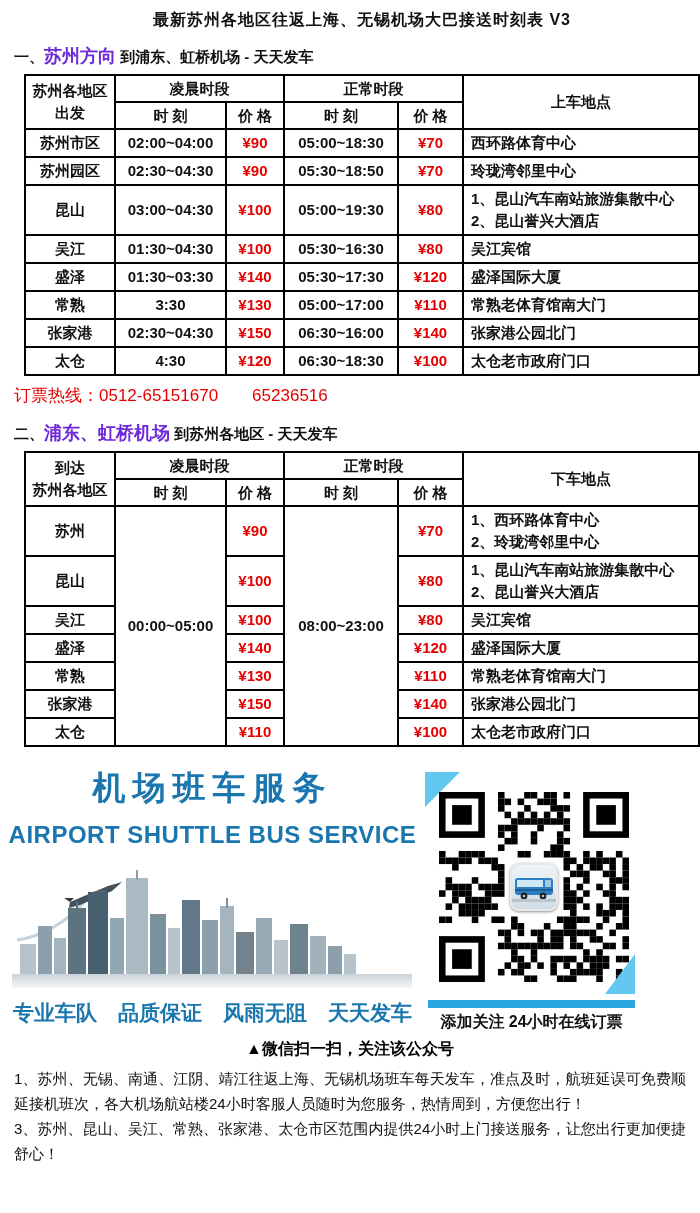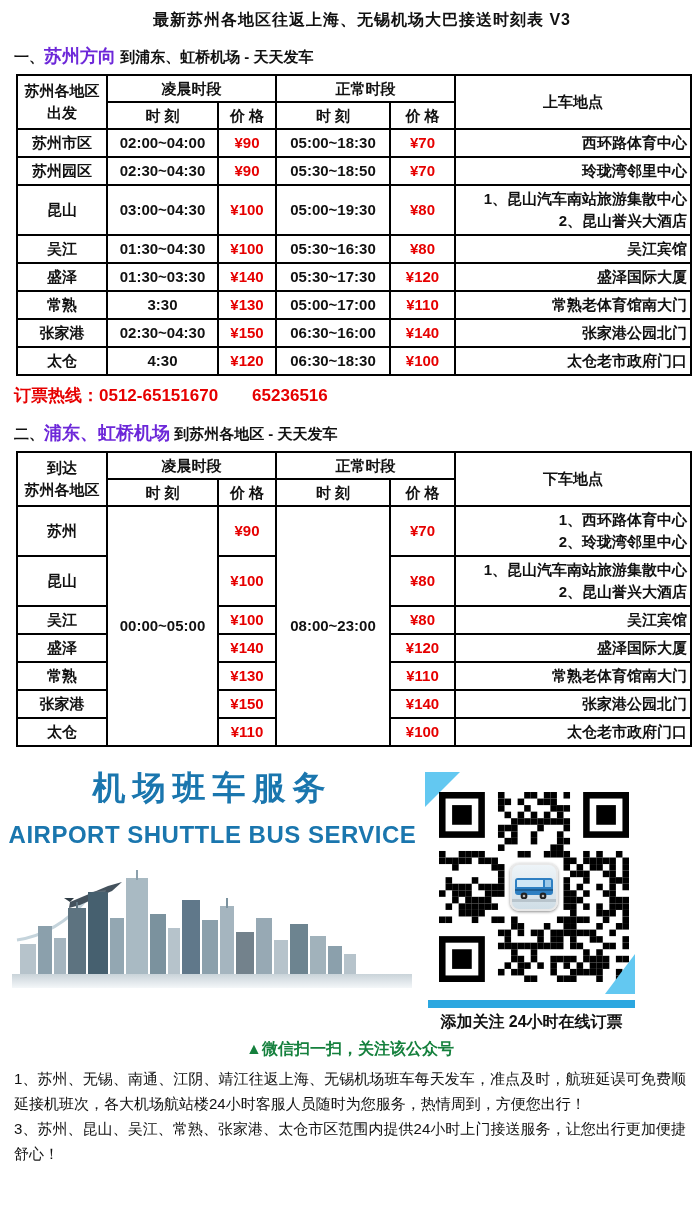--- a/index.html
+++ b/index.html
@@ -11,7 +11,7 @@
   .doc-title { margin-top:10px; text-align:center; font-size:16px; font-weight:bold; letter-spacing:1px;padding-left:24px; }
   .section-heading { margin:13px 0 6px 14px; font-weight:bold; font-size:15px; }
   .section-heading .hl { color:#6d28d9; font-size:18px; }
-  table.sched { border-collapse:collapse; table-layout:fixed; width:674px; margin-left:16px;
+  table.sched { border-collapse:collapse; table-layout:fixed; width:674px; margin-left:24px;
     font-size:15px; font-weight:bold; }
   table.sched th, table.sched td { border:2px solid #000; text-align:center; padding:0; line-height:22px; }
   table.sched tr { height:27px; }

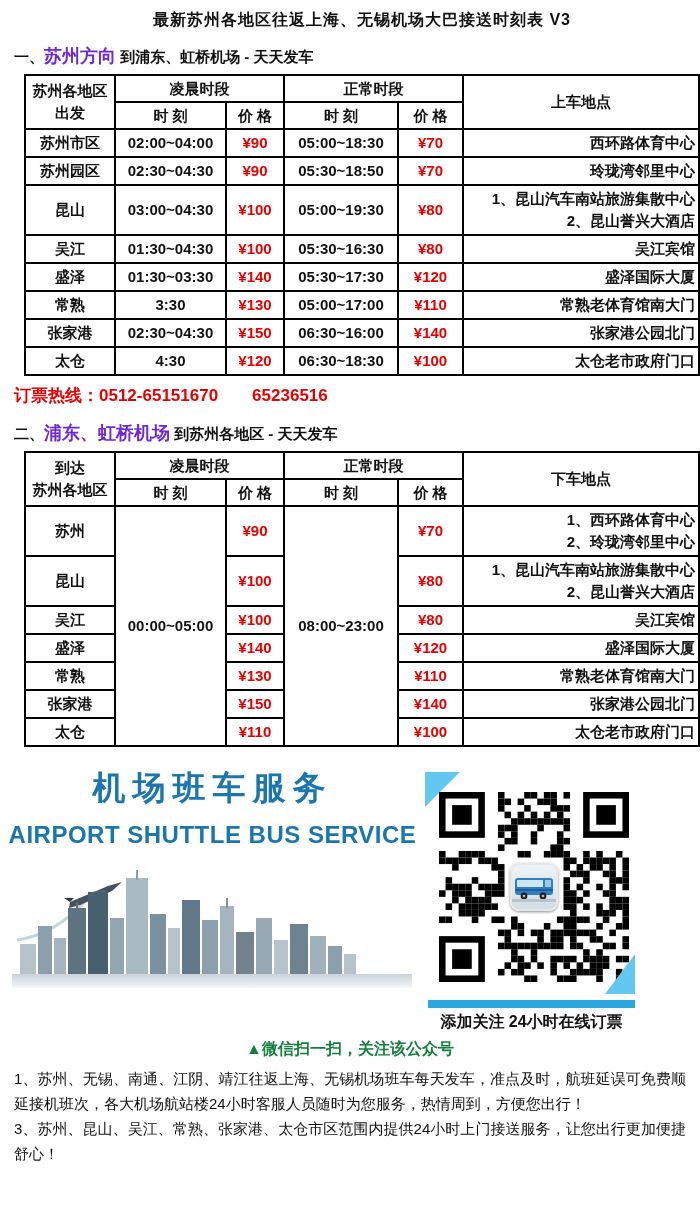--- a/index.html
+++ b/index.html
@@ -16,7 +16,7 @@
   table.sched th, table.sched td { border:2px solid #000; text-align:center; padding:0; line-height:22px; }
   table.sched tr { height:27px; }
   table.sched tr.tall { height:48px; }
-  table.sched .loc { text-align:right; padding:2px 3px 2px 7px; }
+  table.sched .loc { text-align:left; padding:2px 12px 2px 7px; }
   table.sched .price { color:#e60000; }
   .hdr2 { display:block; line-height:22px; }
   .hotline { margin:8px 9px 0 14px; color:#e60000; font-weight:bold; font-size:17px; }

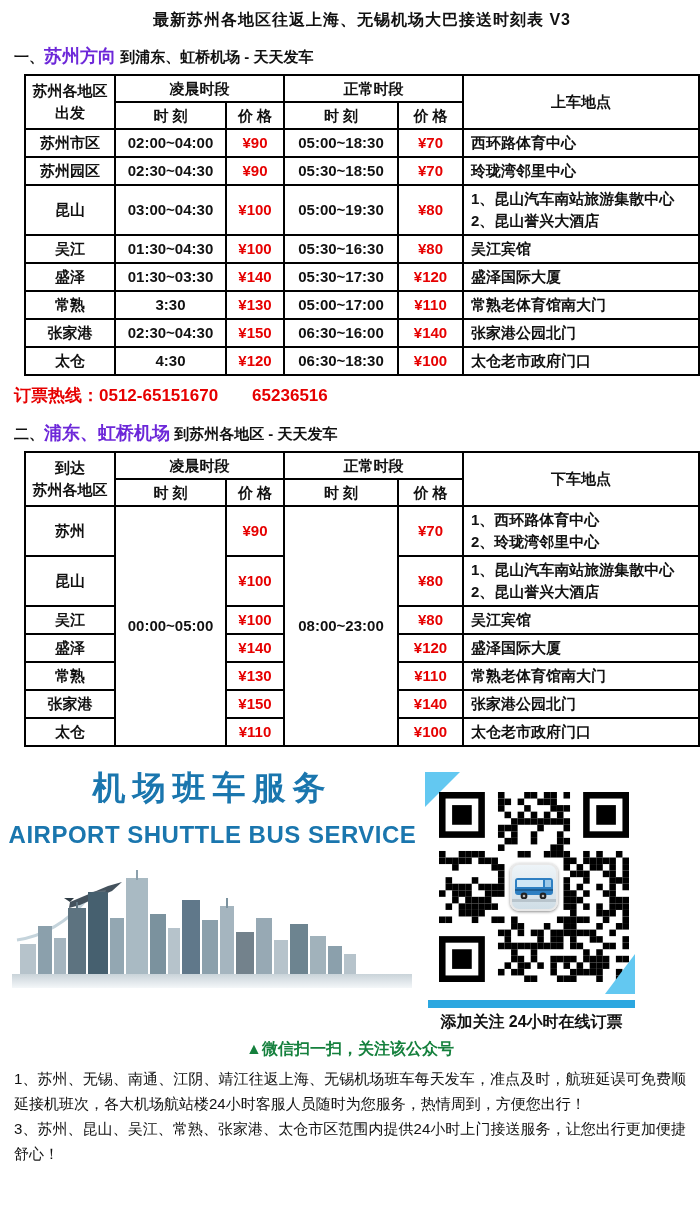--- a/index.html
+++ b/index.html
@@ -19,7 +19,7 @@
   table.sched .loc { text-align:left; padding:2px 12px 2px 7px; }
   table.sched .price { color:#e60000; }
   .hdr2 { display:block; line-height:22px; }
-  .hotline { margin:8px 9px 0 14px; color:#e60000; font-weight:bold; font-size:17px; }
+  .hotline { margin:8px 9px 0 14px; color:#e60000; font-weight:normal; font-size:17px; }
   .sec2 { margin-top:14px; }
   .banner { position:relative; width:700px; height:282px; margin-top:6px; background:#fff; }
   .banner-left { position:absolute; left:0; top:0; width:425px; height:282px; }

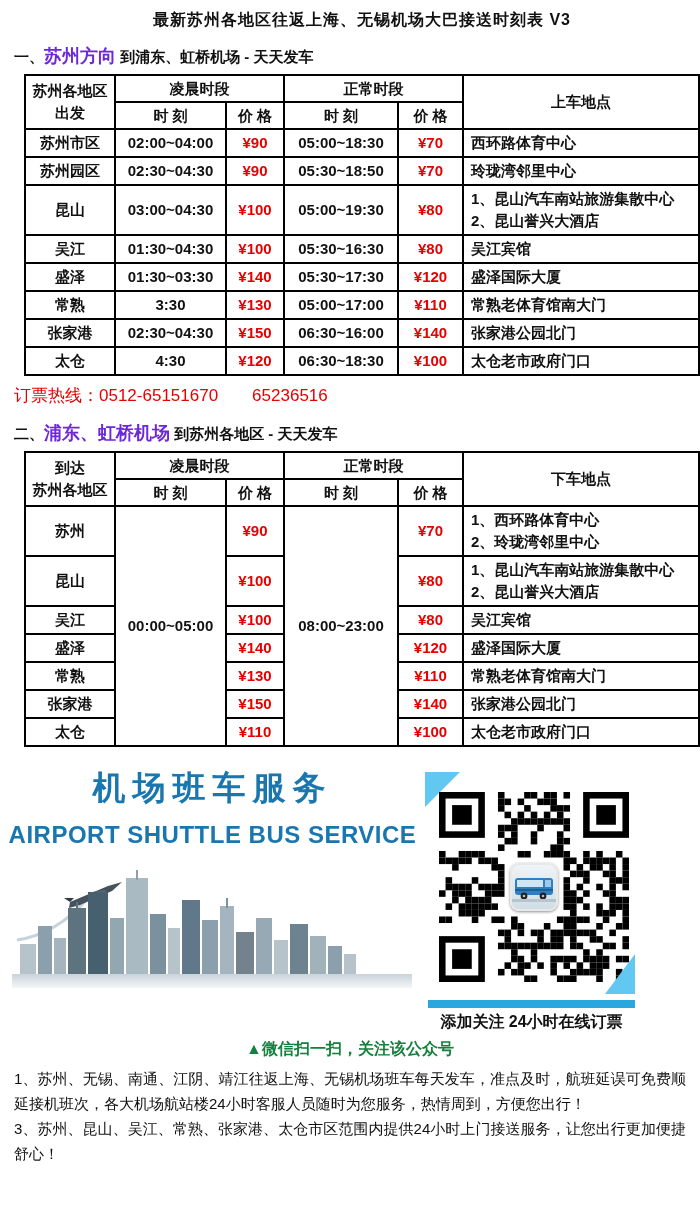--- a/index.html
+++ b/index.html
@@ -279,6 +279,7 @@
       </g>
       <rect x="0" y="126" width="400" height="14" fill="url(#grnd)"></rect>
     </svg>
+    <div class="slogan">专业车队　品质保证　风雨无阻　天天发车</div>
   </div>
   <div class="banner-right">
     <div class="tri-tl"></div>

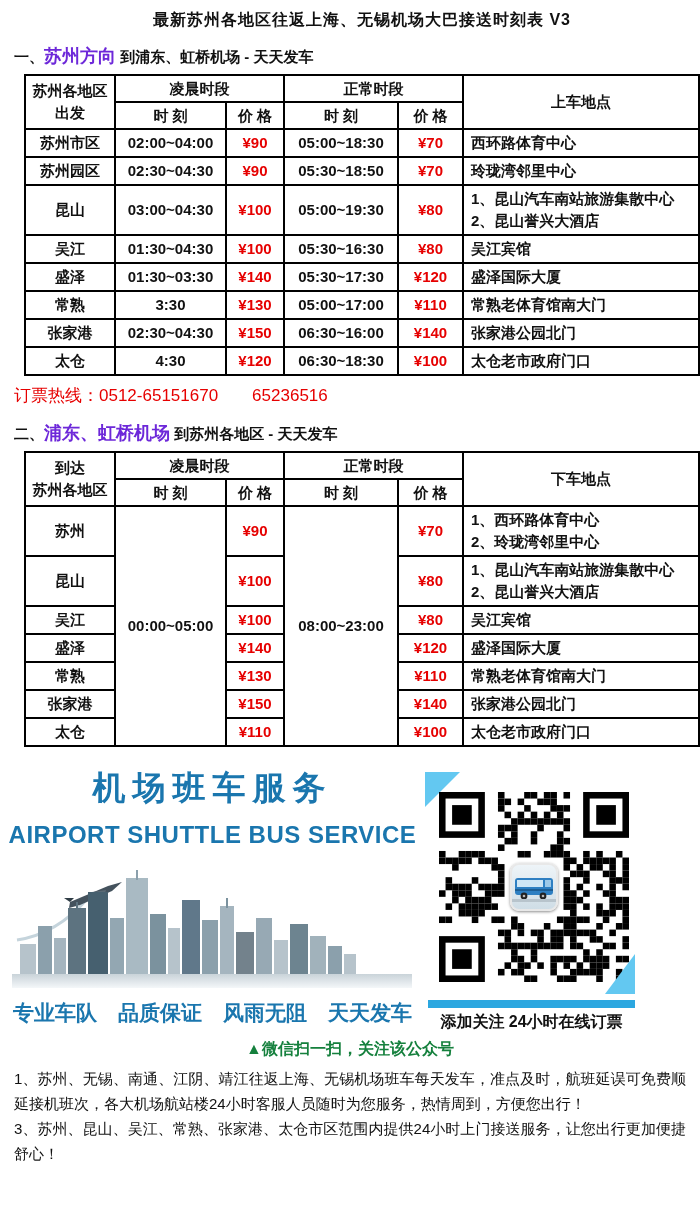--- a/index.html
+++ b/index.html
@@ -43,7 +43,7 @@
   .blue-bar { position:absolute; left:3px; top:232px; width:207px; height:8px; background:#2ba7e0; }
   .qr-caption { position:absolute; left:0; top:244px; width:213px; text-align:center;
     font-weight:bold; font-size:16px; color:#111; }
-  .wechat-note { margin-top:4px; text-align:center; color:#15803d; font-weight:bold; font-size:16px; }
+  .wechat-note { margin-top:4px; text-align:center; color:#000000; font-weight:bold; font-size:16px; }
   .intro { margin:6px 14px 0 14px; font-size:15px; line-height:25px; }
   .intro .label { font-weight:bold; }
   .intro p { text-align:justify; }

